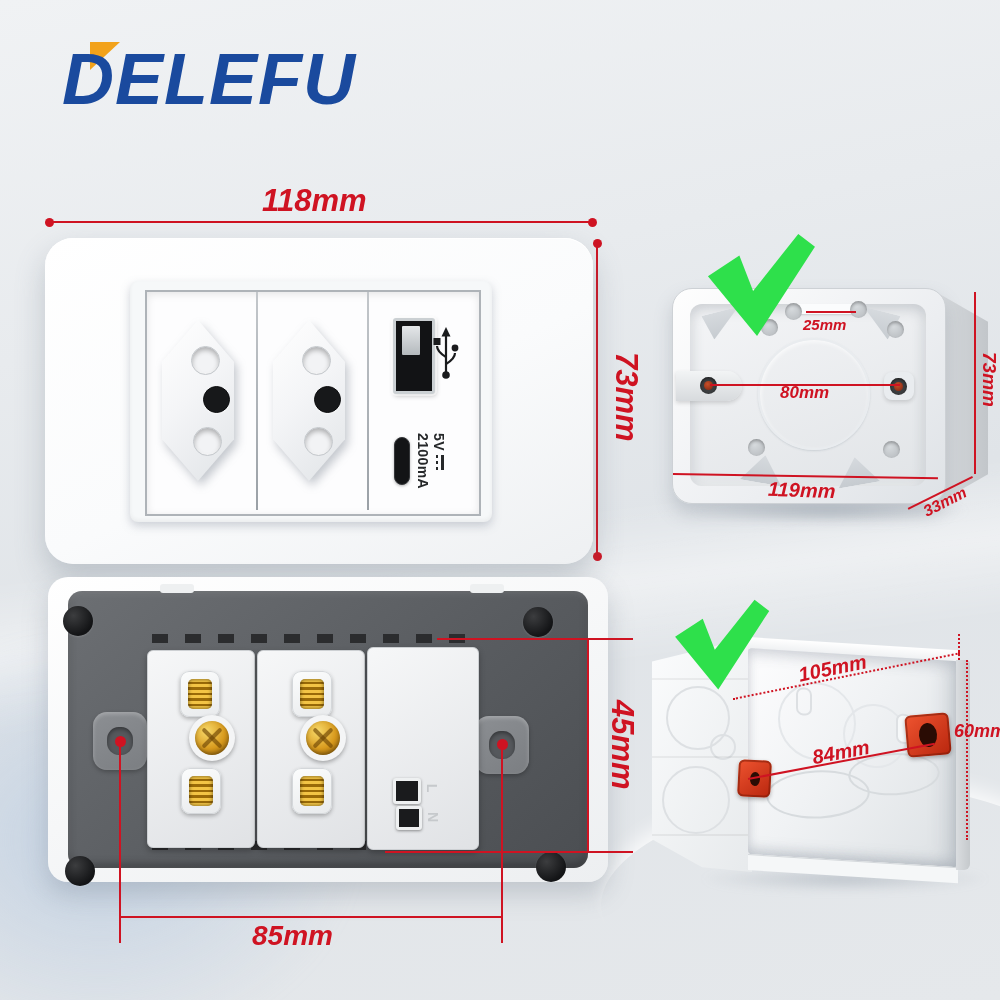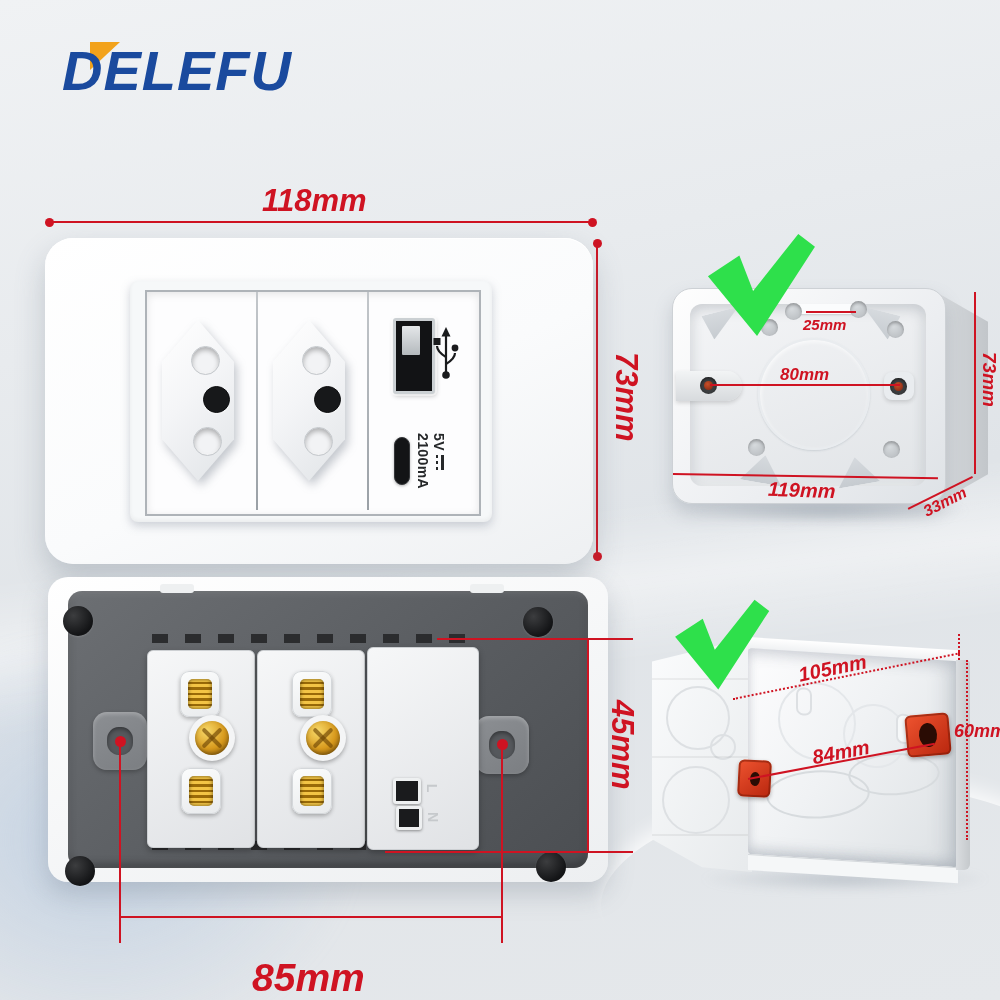--- a/index.html
+++ b/index.html
@@ -27,7 +27,7 @@
   .dlab.vert{transform:rotate(90deg);transform-origin:left top;}
   .rdot{position:absolute;width:11px;height:11px;border-radius:50%;background:var(--dimension-red,#cf1322);}
   
-  #logo{position:absolute;left:62px;top:38px;font-size:56px;font-weight:bold;font-style:italic;color:var(--logo-blue,#1a4a9e);letter-spacing:1px;}
+  #logo{position:absolute;left:62px;top:38px;font-size:72px;font-weight:bold;font-style:italic;color:var(--logo-blue,#1a4a9e);letter-spacing:1px;}
   #logo .tri{position:absolute;left:28px;top:4px;width:30px;height:28px;background:var(--logo-orange,#f2a21b);clip-path:polygon(0 0,100% 0,0 100%);z-index:0;}
   #logo .txt{position:relative;z-index:1;}
   #series{position:absolute;left:808px;top:66px;font-size:31px;font-weight:bold;font-style:italic;color:#141414;}

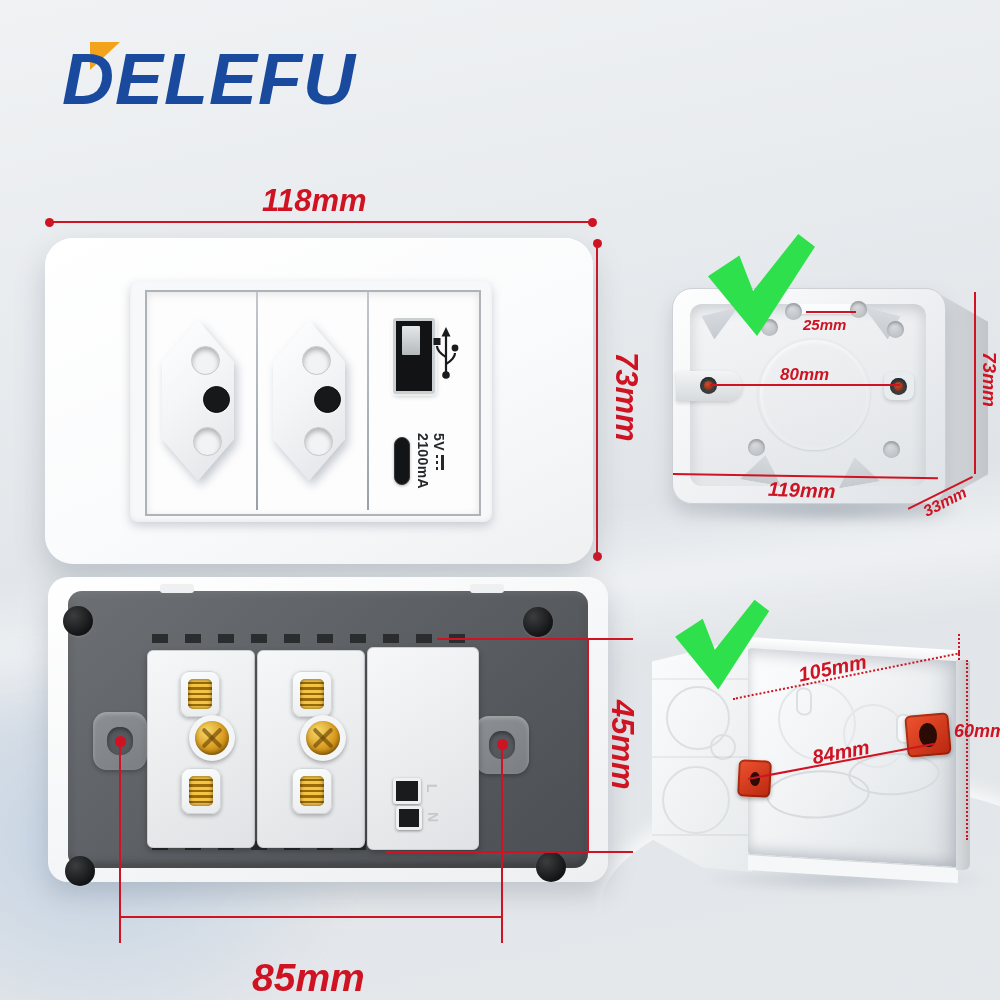--- a/index.html
+++ b/index.html
@@ -284,7 +284,7 @@
     <div class="dlh s" style="left:806px;top:311px;width:50px;"></div>
     <div class="dlab" style="left:803px;top:317px;font-size:15px;">25mm</div>
     <div class="dlh s thin" style="left:710px;top:384px;width:190px;"></div>
-    <div class="dlab" style="left:780px;top:366px;font-size:17px;">80mm</div>
+    <div class="dlab" style="left:780px;top:384px;font-size:17px;">80mm</div>
     <div class="dlh s thin rot" style="left:673px;top:473px;width:265px;transform:rotate(0.9deg);"></div>
     <div class="dlab" style="left:768px;top:480px;font-size:20px;transform:rotate(2deg);">119mm</div>
     <div class="dlv s thin" style="left:974px;top:292px;height:182px;"></div>

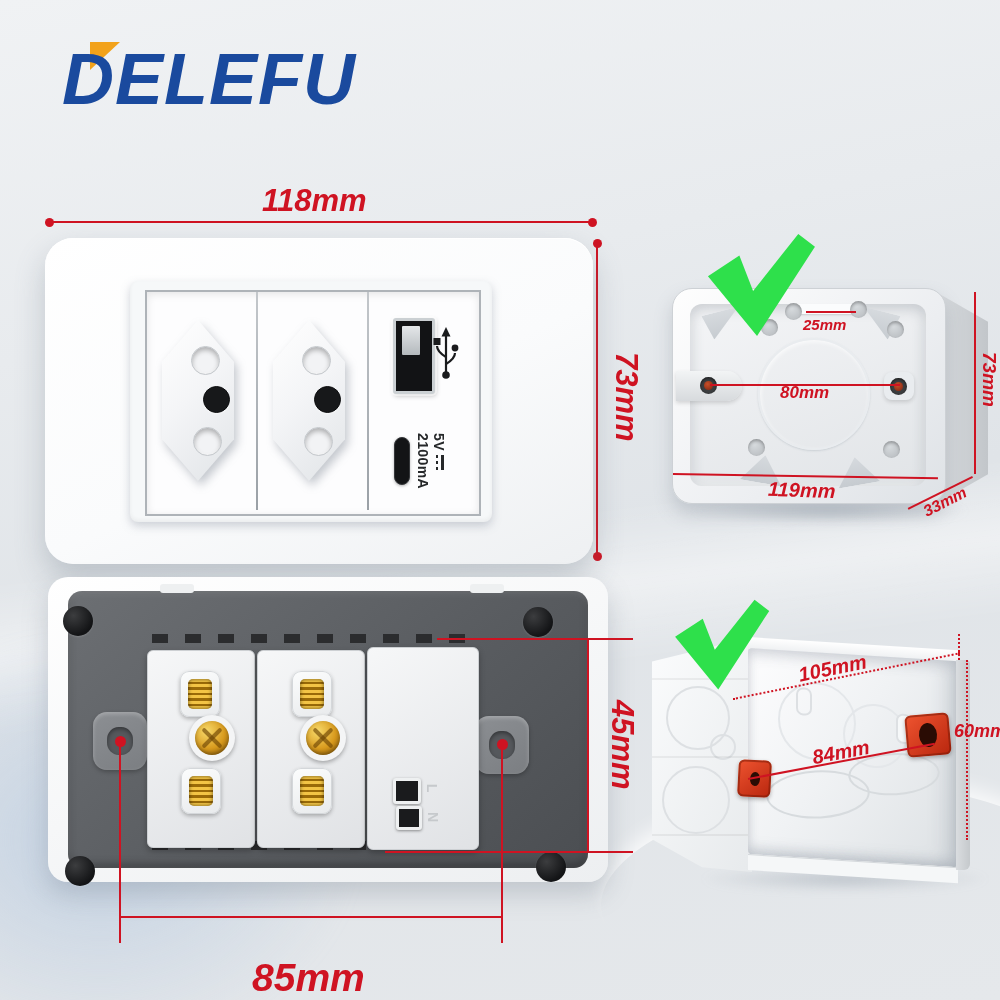--- a/index.html
+++ b/index.html
@@ -251,7 +251,7 @@
     <div class="dlv" style="left:119px;top:741px;height:202px;"></div>
     <div class="dlv" style="left:501px;top:744px;height:199px;"></div>
     <div class="dlh" style="left:120px;top:916px;width:383px;"></div>
-    <div class="dlab" style="left:252px;top:922px;font-size:39px;margin-top:36px;">85mm</div>
+    <div class="dlab" style="left:252px;top:922px;font-size:28px;">85mm</div>
   </div>
 
   

